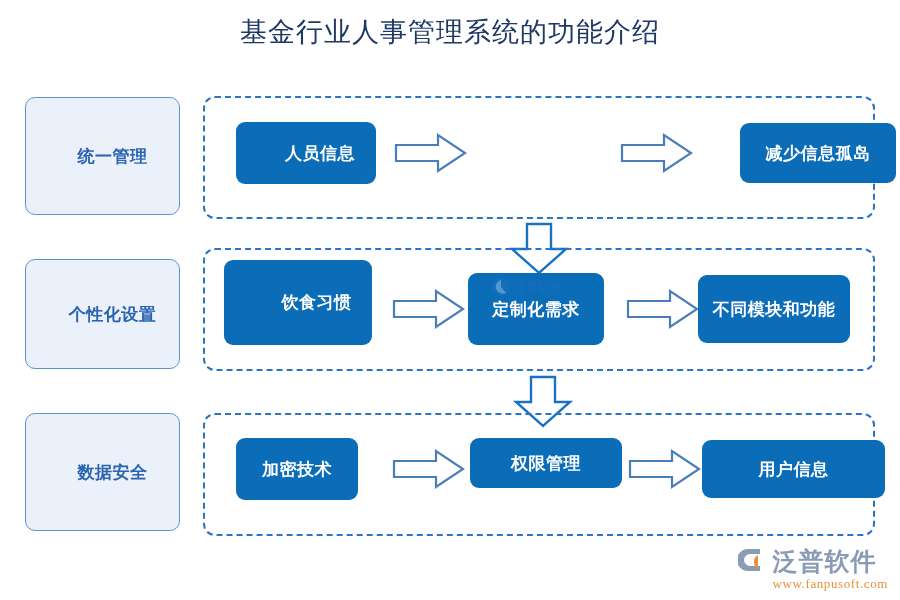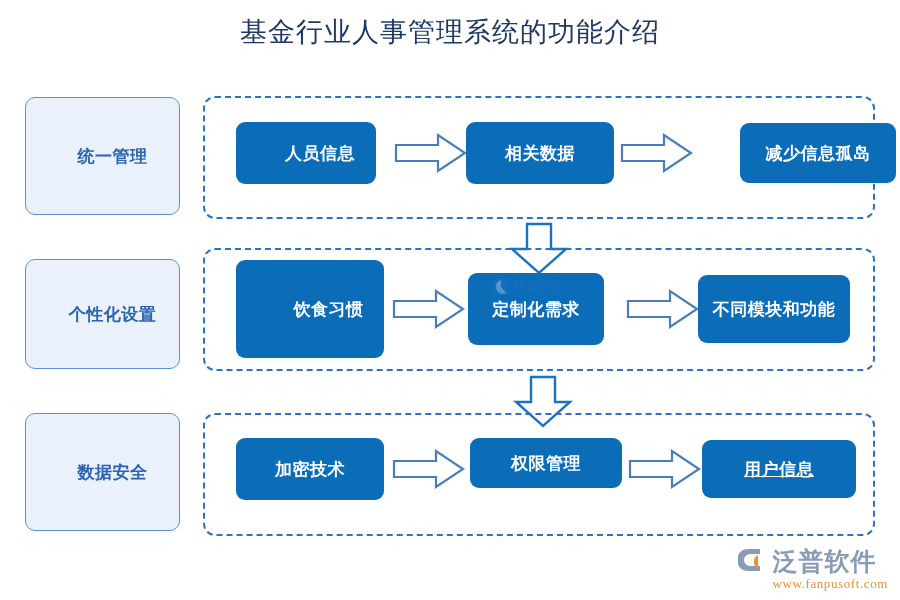--- a/index.html
+++ b/index.html
@@ -146,7 +146,6 @@
     </svg>
   </div>
 
-  <div class="step-box" style="left:466px; top:122px; width:148px; height:62px;">相关数据</div>
 
   <div class="arrow-right" style="left:620px; top:132px; width:74px; height:42px;">
     <svg width="74" height="42" viewBox="0 0 74 42">

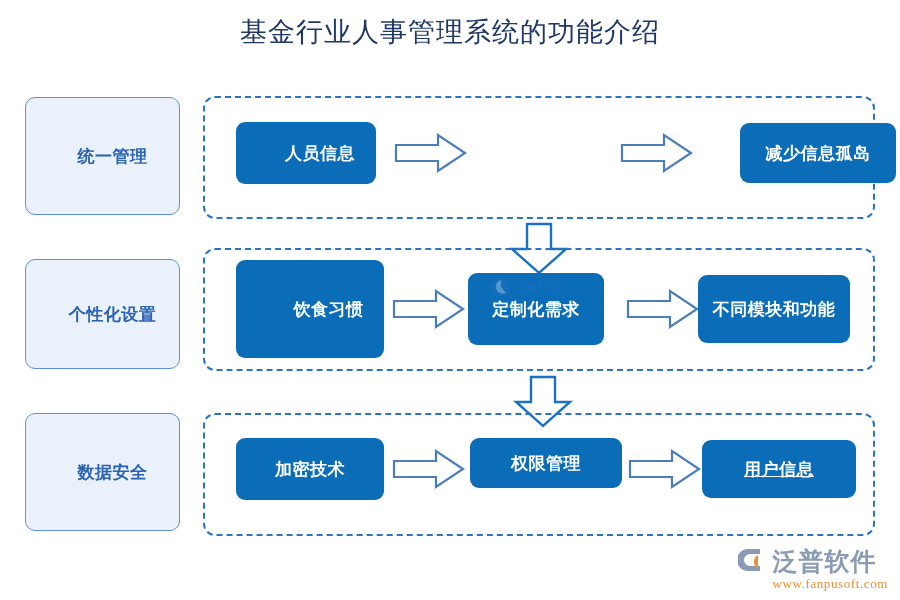--- a/index.html
+++ b/index.html
@@ -165,7 +165,7 @@
 
   <div class="dashed-box" style="left:203px; top:248px; width:672px; height:123px;"></div>
 
-  <div class="step-box" style="left:236px; top:260px; width:148px; height:98px;padding-left:37px;">饮食习惯</div>
+  <div class="step-box" style="left:224px; top:260px; width:148px; height:85px;padding-left:37px;">饮食习惯</div>
 
   <div class="arrow-right" style="left:392px; top:288px; width:74px; height:42px;">
     <svg width="74" height="42" viewBox="0 0 74 42">

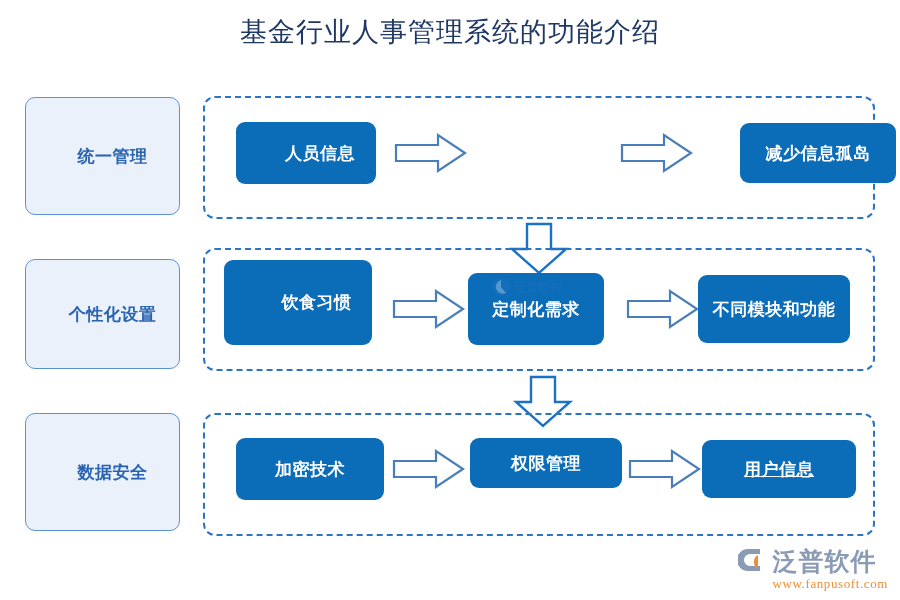--- a/index.html
+++ b/index.html
@@ -201,7 +201,7 @@
 
   <div class="dashed-box" style="left:203px; top:413px; width:672px; height:123px;"></div>
 
-  <div class="step-box" style="left:236px; top:438px; width:148px; height:62px;">加密技术</div>
+  <div class="step-box" style="left:236px; top:438px; width:122px; height:62px;">加密技术</div>
 
   <div class="arrow-right" style="left:392px; top:448px; width:74px; height:42px;">
     <svg width="74" height="42" viewBox="0 0 74 42">

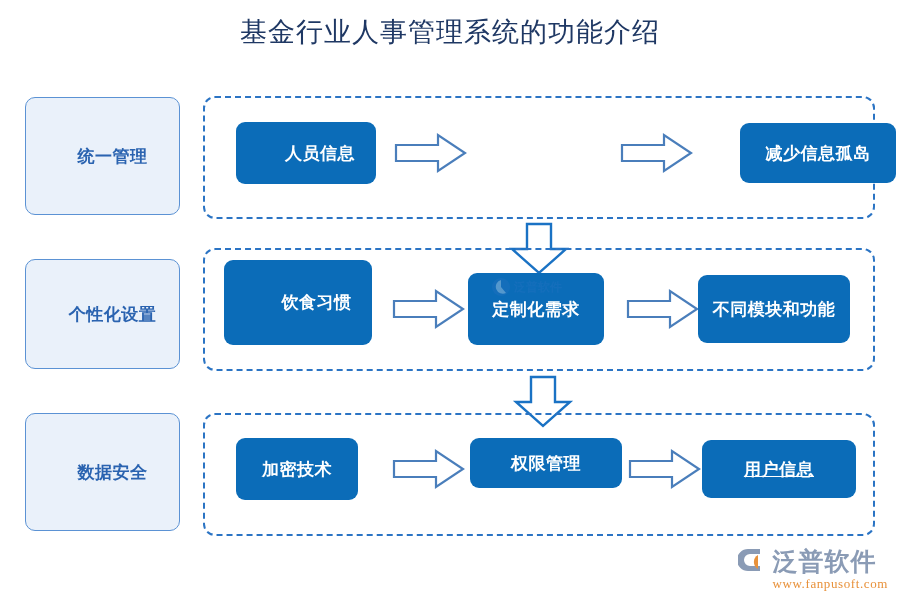--- a/index.html
+++ b/index.html
@@ -217,7 +217,7 @@
     </svg>
   </div>
 
-  <div class="step-box" style="left:702px; top:440px; width:154px; height:58px;text-decoration:underline;">用户信息</div>
+  <div class="step-box" style="left:702px; top:440px; width:183px; height:58px;">用户信息</div>
 
 </div>
 

